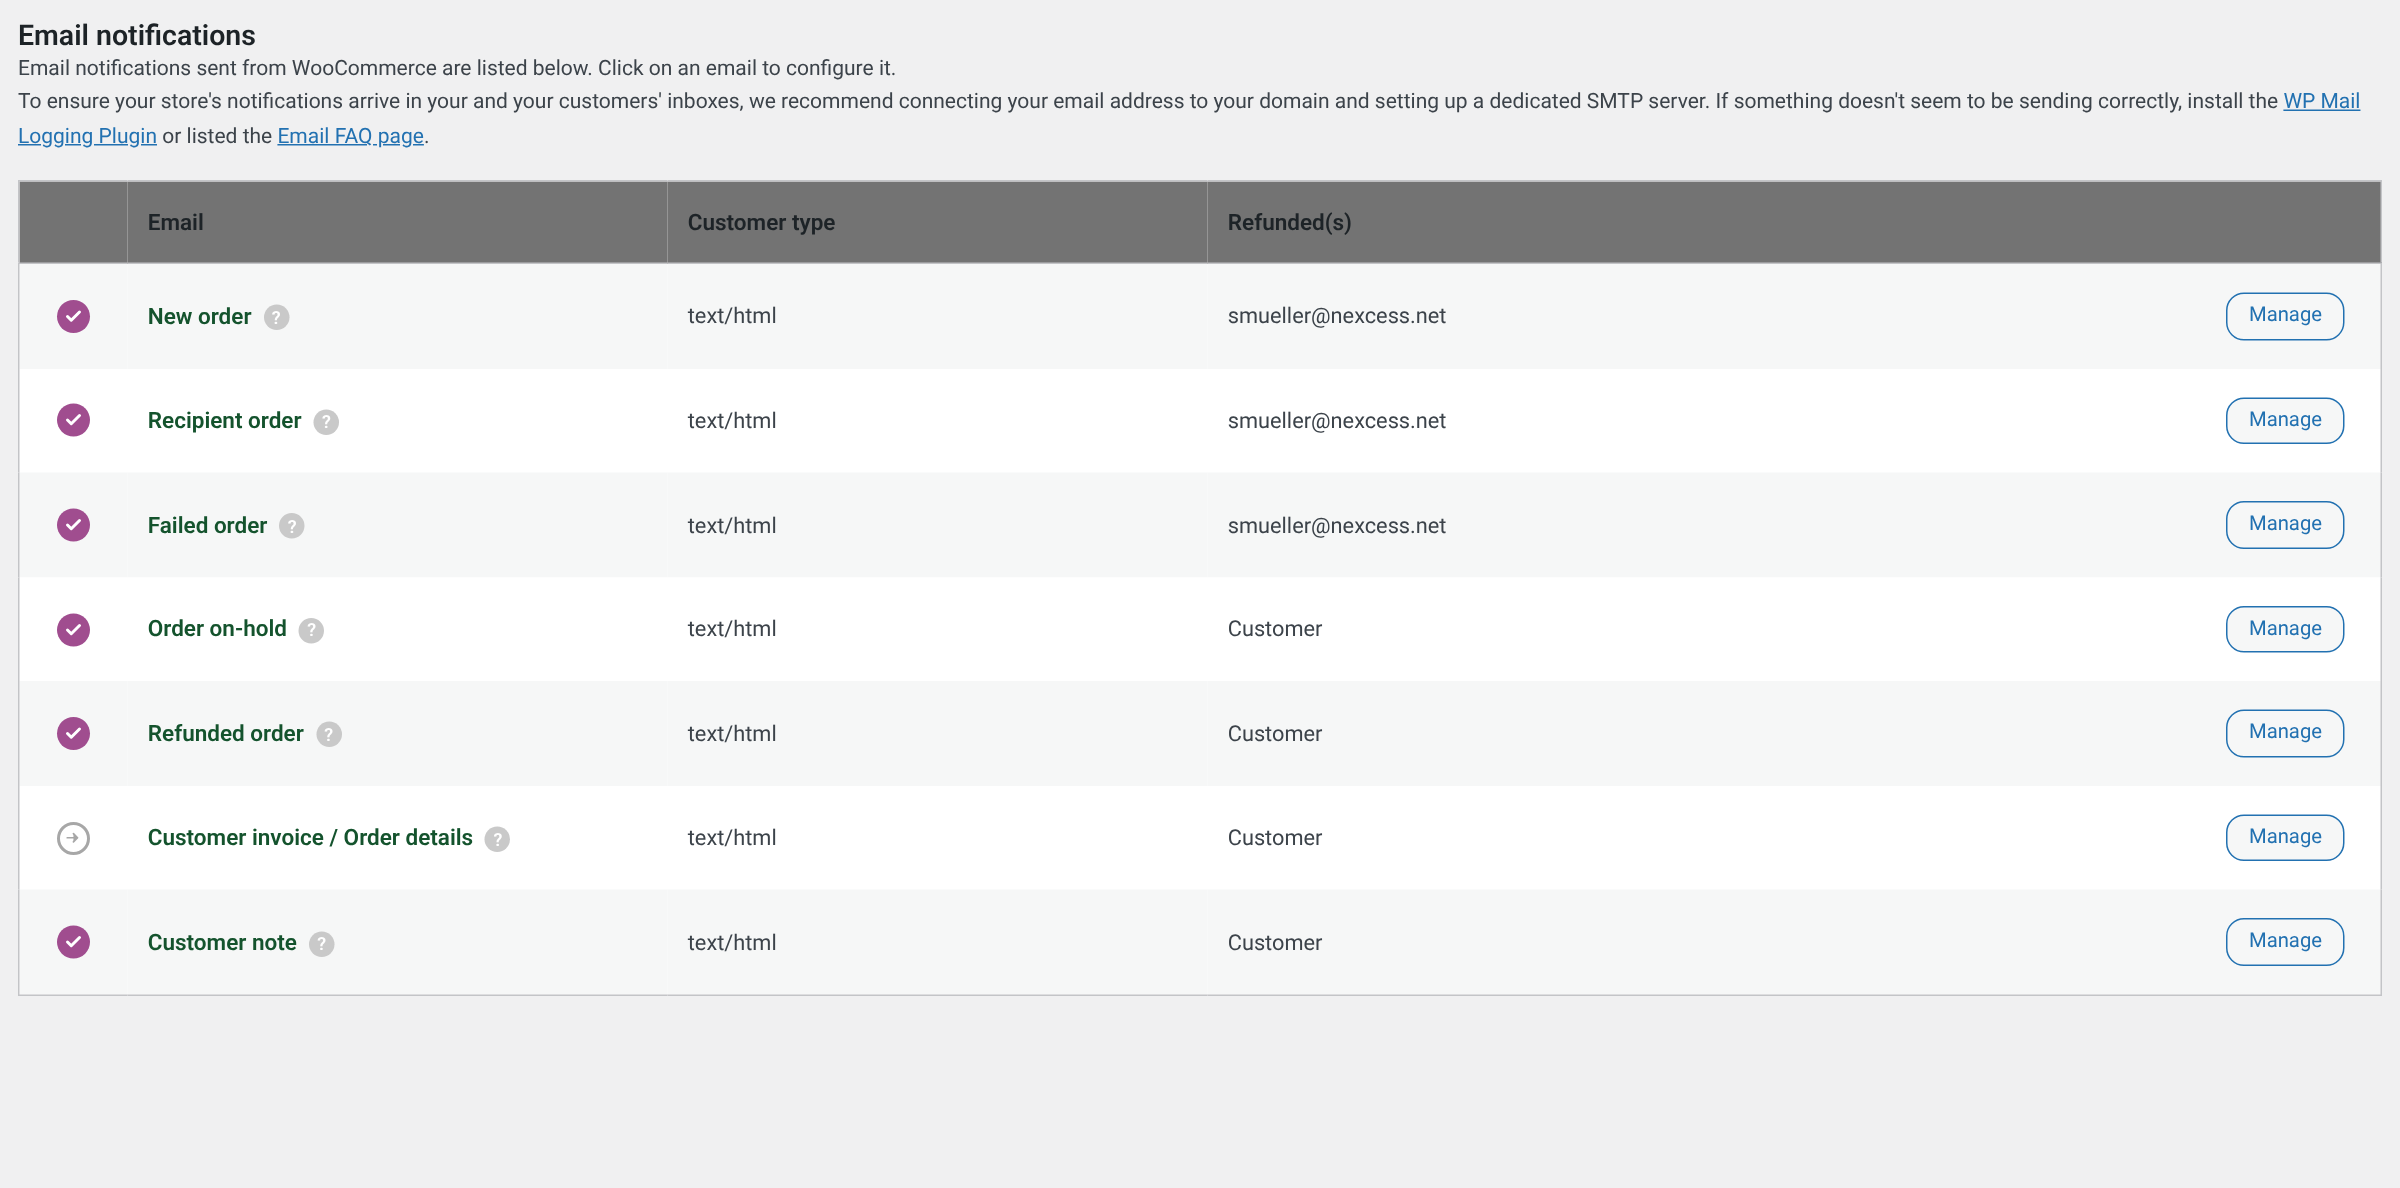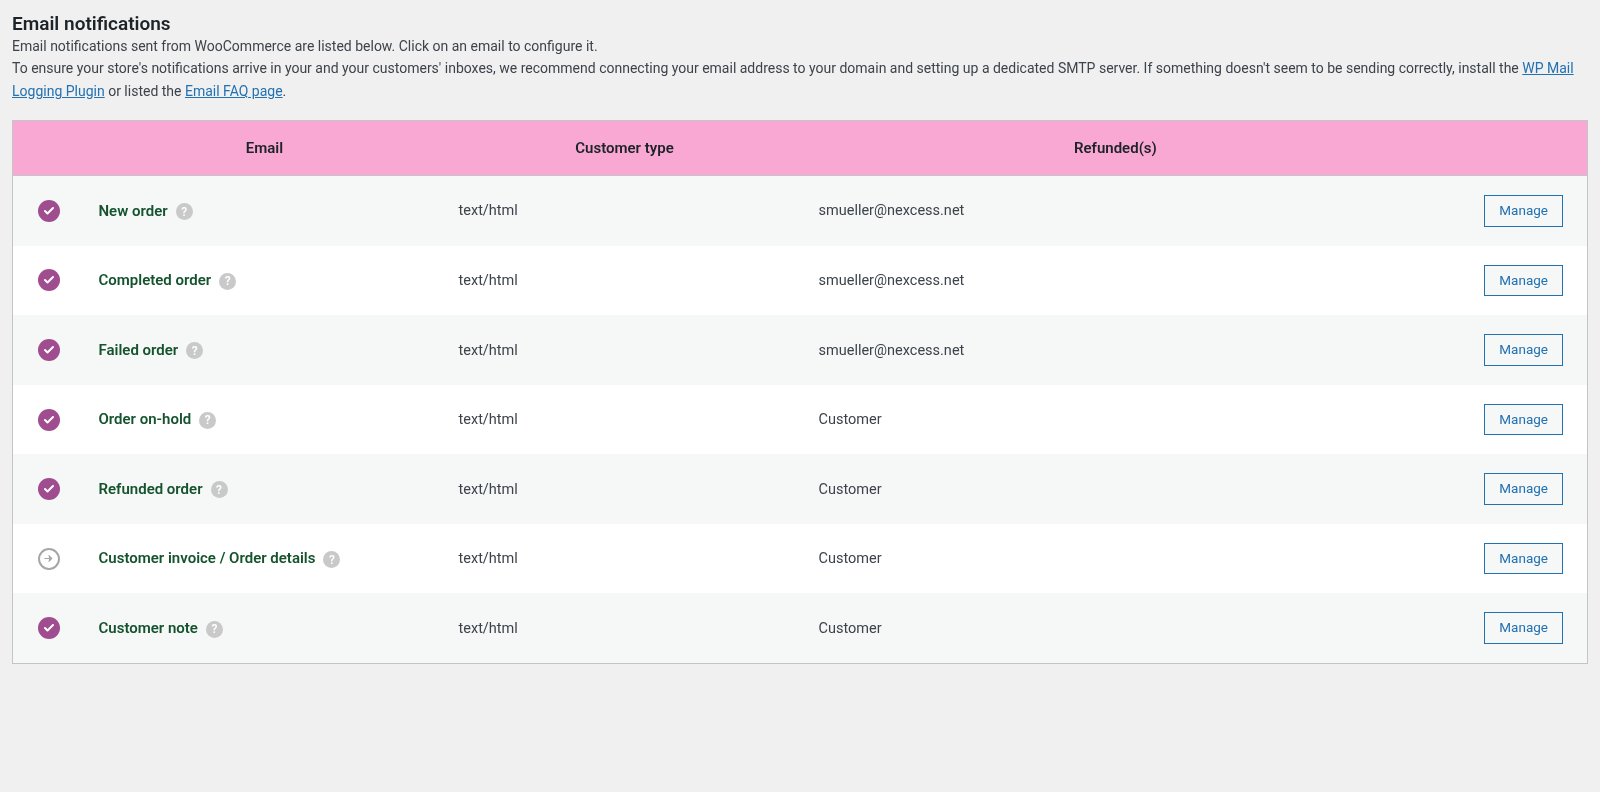--- a/index.html
+++ b/index.html
@@ -38,13 +38,13 @@
     border-collapse: collapse;
   }
   table.emails thead th {
-    text-align: center;
+    text-align: left;
     font-weight: 600;
     font-size: 15px;
     color: #1d2327;
     padding: 18px 14px;
     border-bottom: 1px solid #c3c4c7;
-    background: #f9a8d4;
+    background: #737373;
   }
   table.emails tbody td {
     padding: 19px 14px;

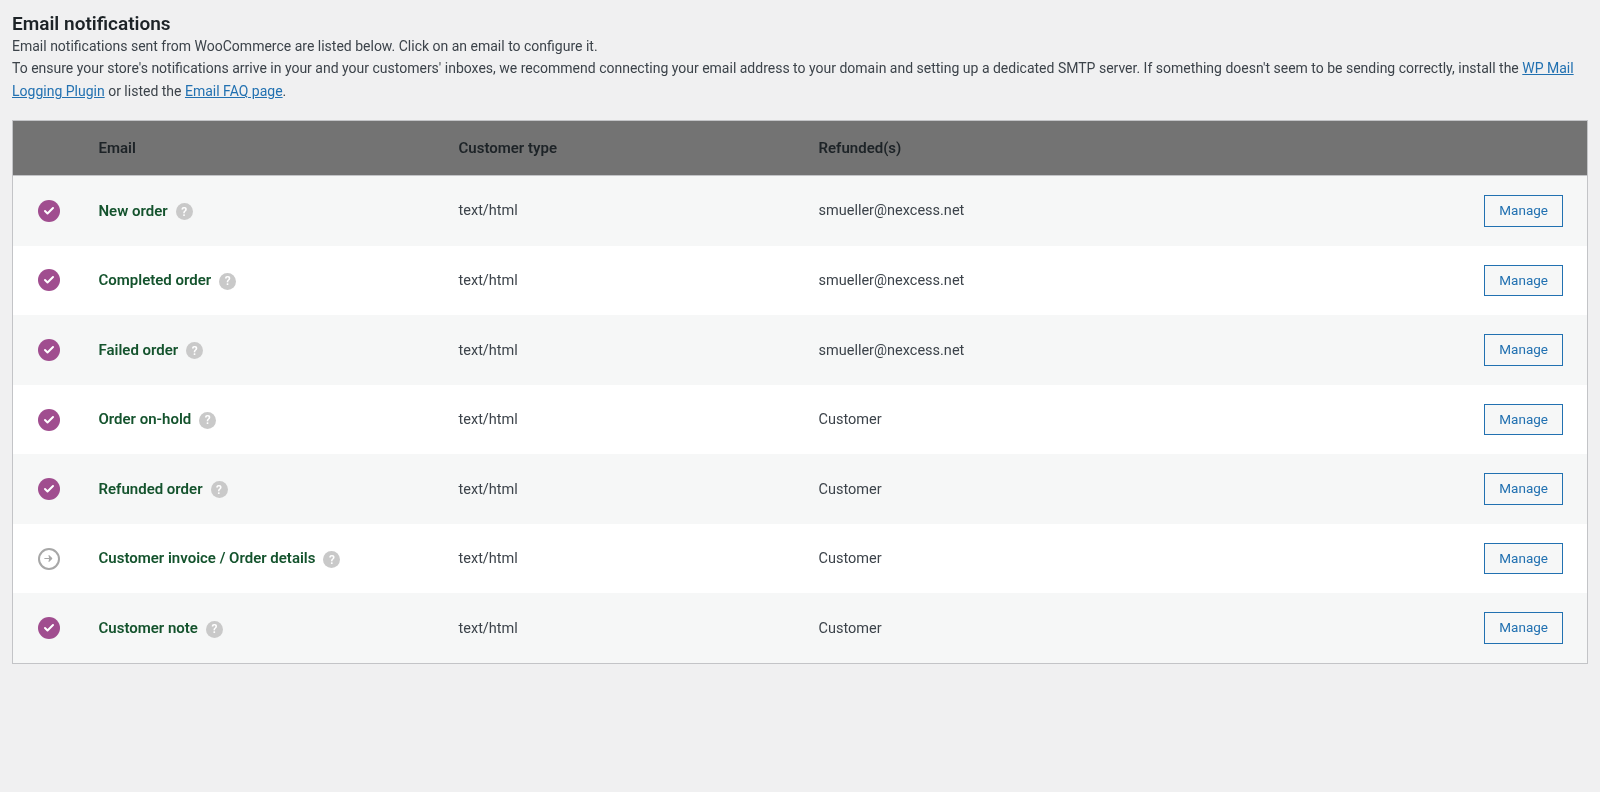--- a/index.html
+++ b/index.html
@@ -112,7 +112,7 @@
     display: inline-block;
     padding: 6px 14px;
     border: 1px solid #2271b1;
-    border-radius: 0;
+    border-radius: 12px;
     color: #2271b1;
     background: #f6f7f7;
     font-size: 13.5px;

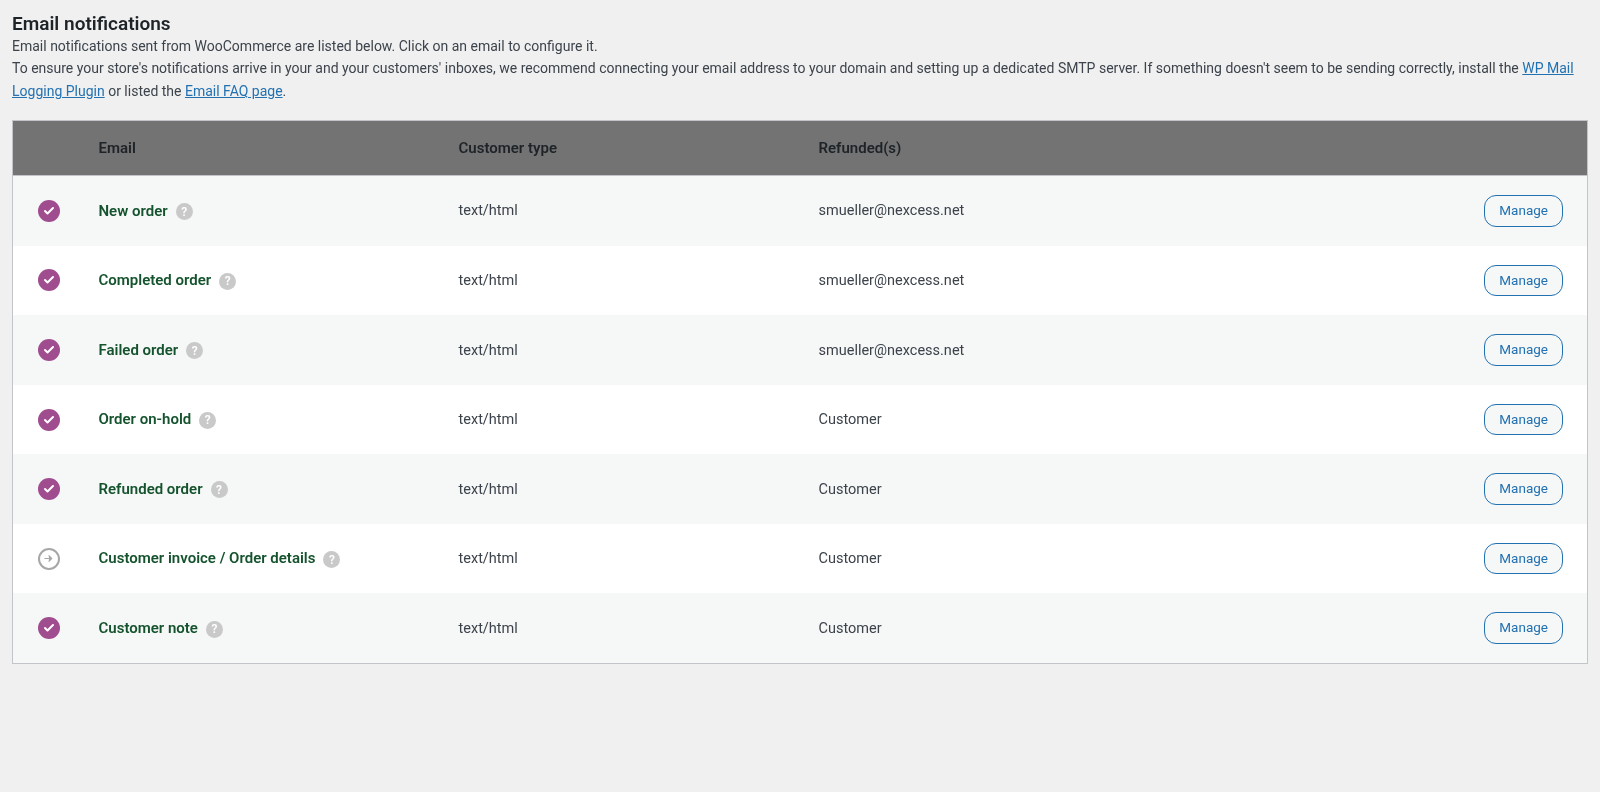--- a/index.html
+++ b/index.html
@@ -160,7 +160,7 @@
               <polyline points="4 12 9 17 20 6"></polyline>
             </svg>
           </span></td>
-        <td class="col-name"><a href="#" class="email-name">Completed order</a><span class="help-tip">?</span></td>
+        <td class="col-name"><a href="#" class="email-name">Recipient order</a><span class="help-tip">?</span></td>
         <td class="col-ctype">text/html</td>
         <td class="col-recip">smueller@nexcess.net</td>
         <td class="col-action"><a href="#" class="manage-btn">Manage</a></td>

